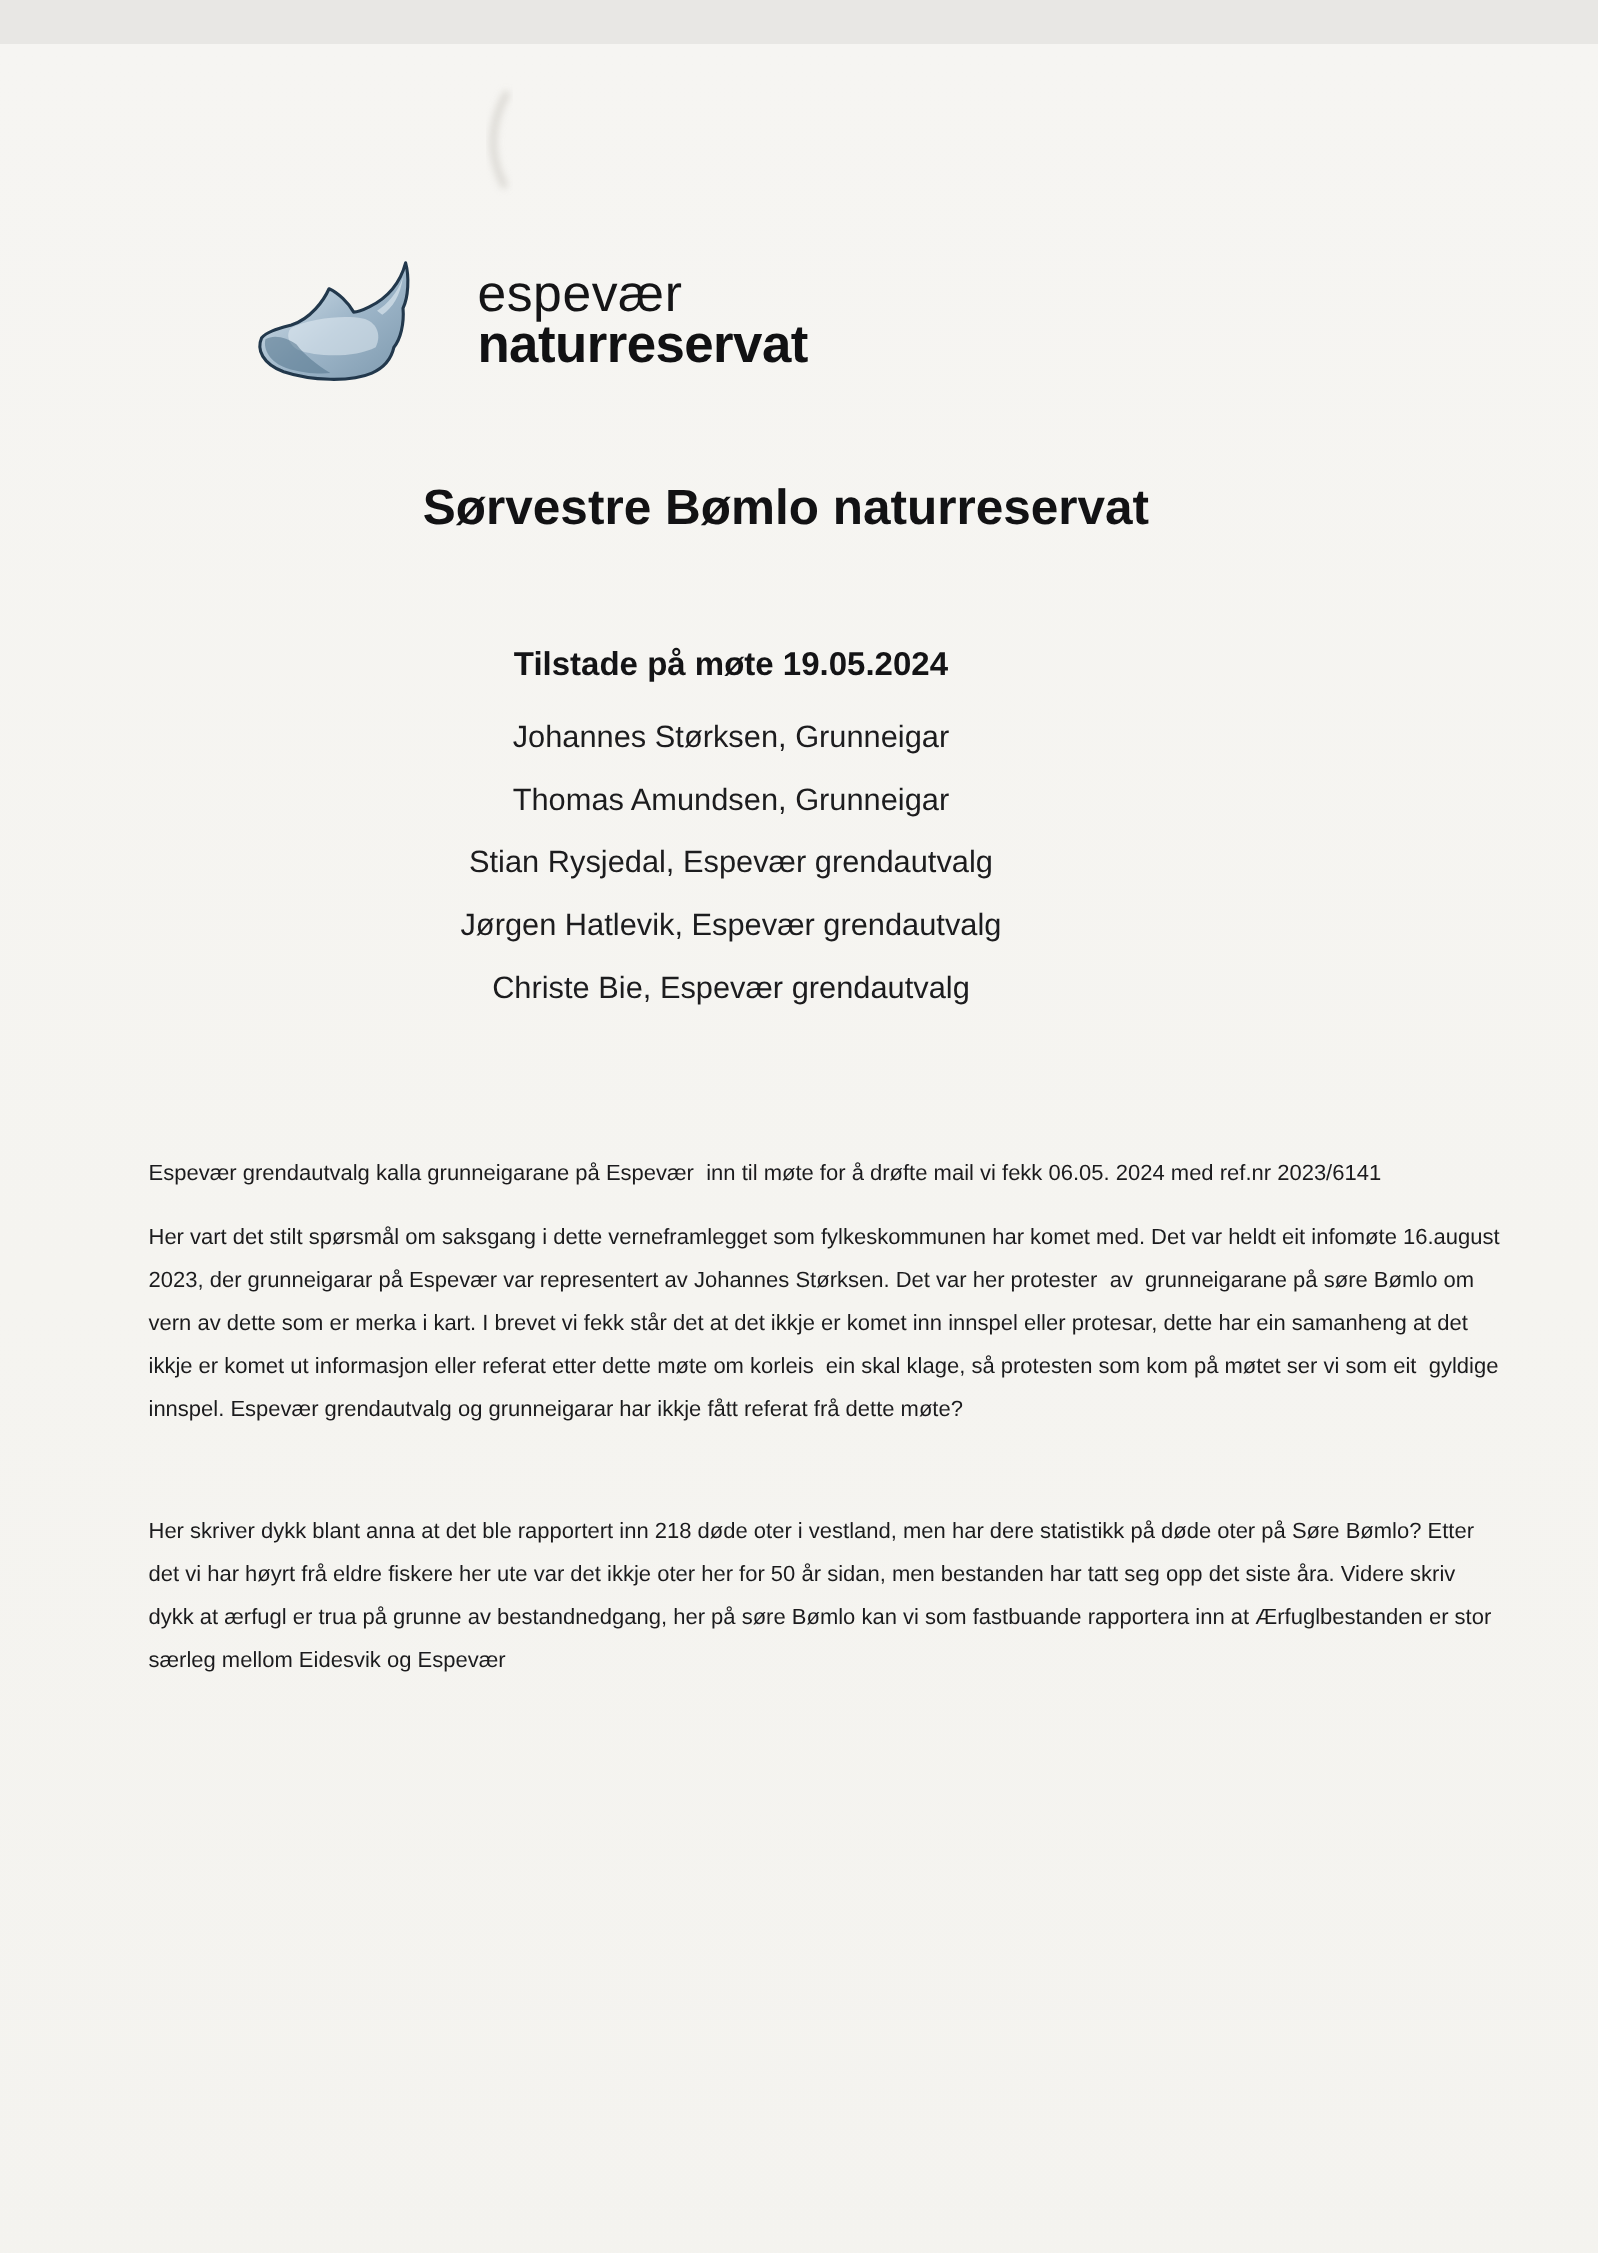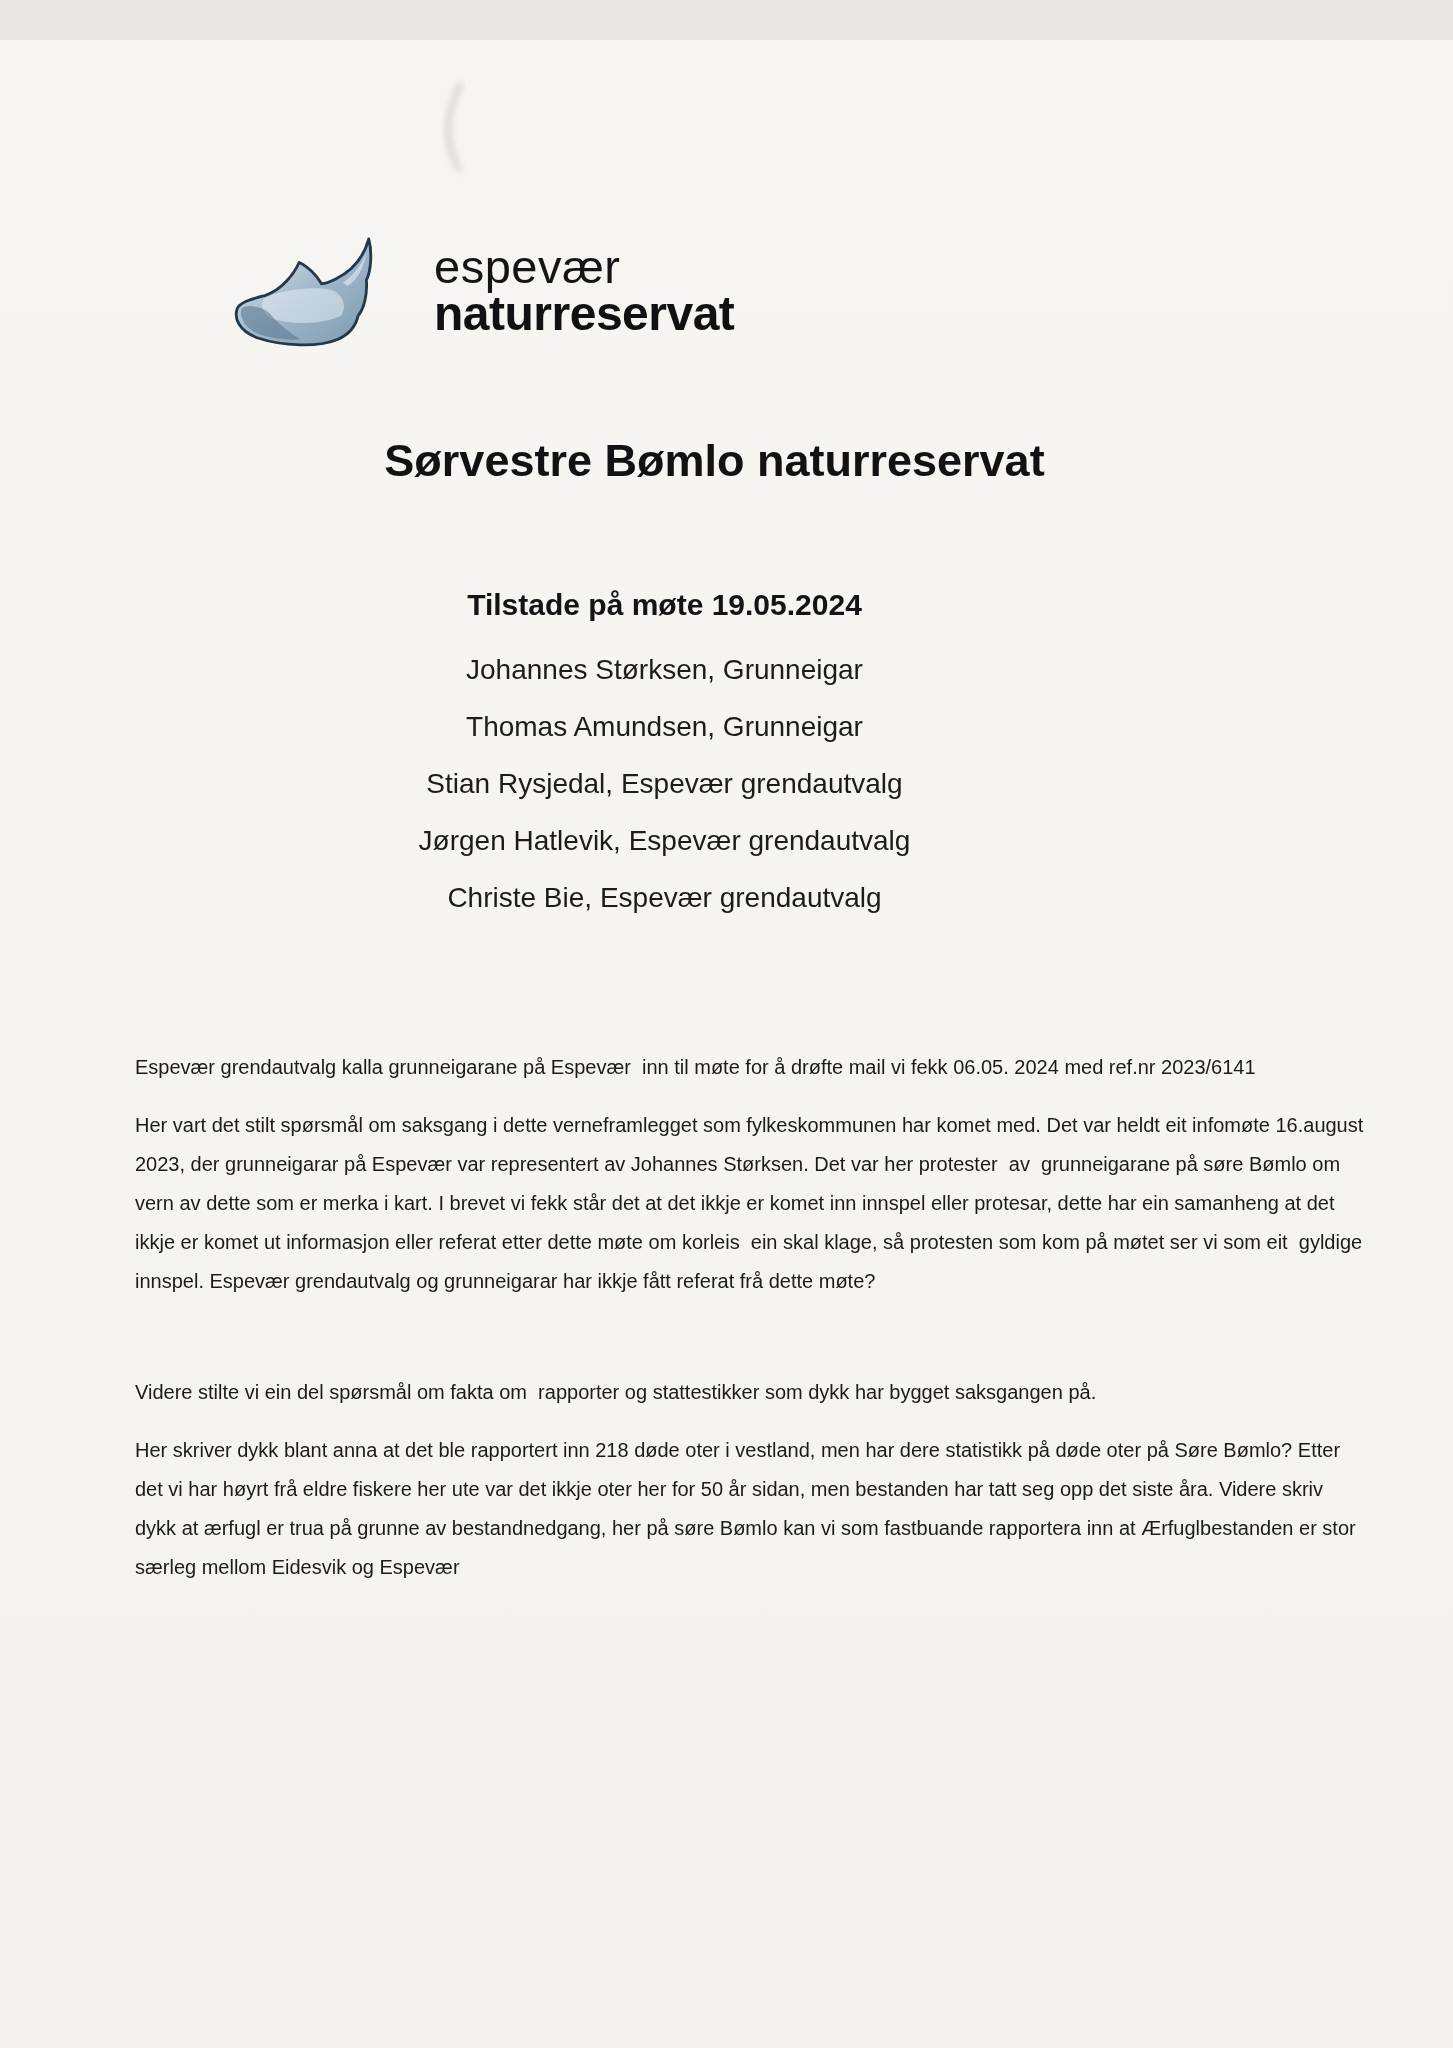--- a/index.html
+++ b/index.html
@@ -160,7 +160,6 @@
   <div class="body-text">
     <p>Espevær grendautvalg kalla grunneigarane på Espevær  inn til møte for å drøfte mail vi fekk 06.05. 2024 med ref.nr 2023/6141</p>
     <p class="gap-after">Her vart det stilt spørsmål om saksgang i dette verneframlegget som fylkeskommunen har komet med. Det var heldt eit infomøte 16.august 2023, der grunneigarar på Espevær var representert av Johannes Størksen. Det var her protester  av  grunneigarane på søre Bømlo om vern av dette som er merka i kart. I brevet vi fekk står det at det ikkje er komet inn innspel eller protesar, dette har ein samanheng at det ikkje er komet ut informasjon eller referat etter dette møte om korleis  ein skal klage, så protesten som kom på møtet ser vi som eit  gyldige innspel. Espevær grendautvalg og grunneigarar har ikkje fått referat frå dette møte?</p>
-    <p>Videre stilte vi ein del spørsmål om fakta om  rapporter og stattestikker som dykk har bygget saksgangen på.</p>
     <p>Her skriver dykk blant anna at det ble rapportert inn 218 døde oter i vestland, men har dere statistikk på døde oter på Søre Bømlo? Etter det vi har høyrt frå eldre fiskere her ute var det ikkje oter her for 50 år sidan, men bestanden har tatt seg opp det siste åra. Videre skriv dykk at ærfugl er trua på grunne av bestandnedgang, her på søre Bømlo kan vi som fastbuande rapportera inn at Ærfuglbestanden er stor særleg mellom Eidesvik og Espevær</p>
   </div>
 

